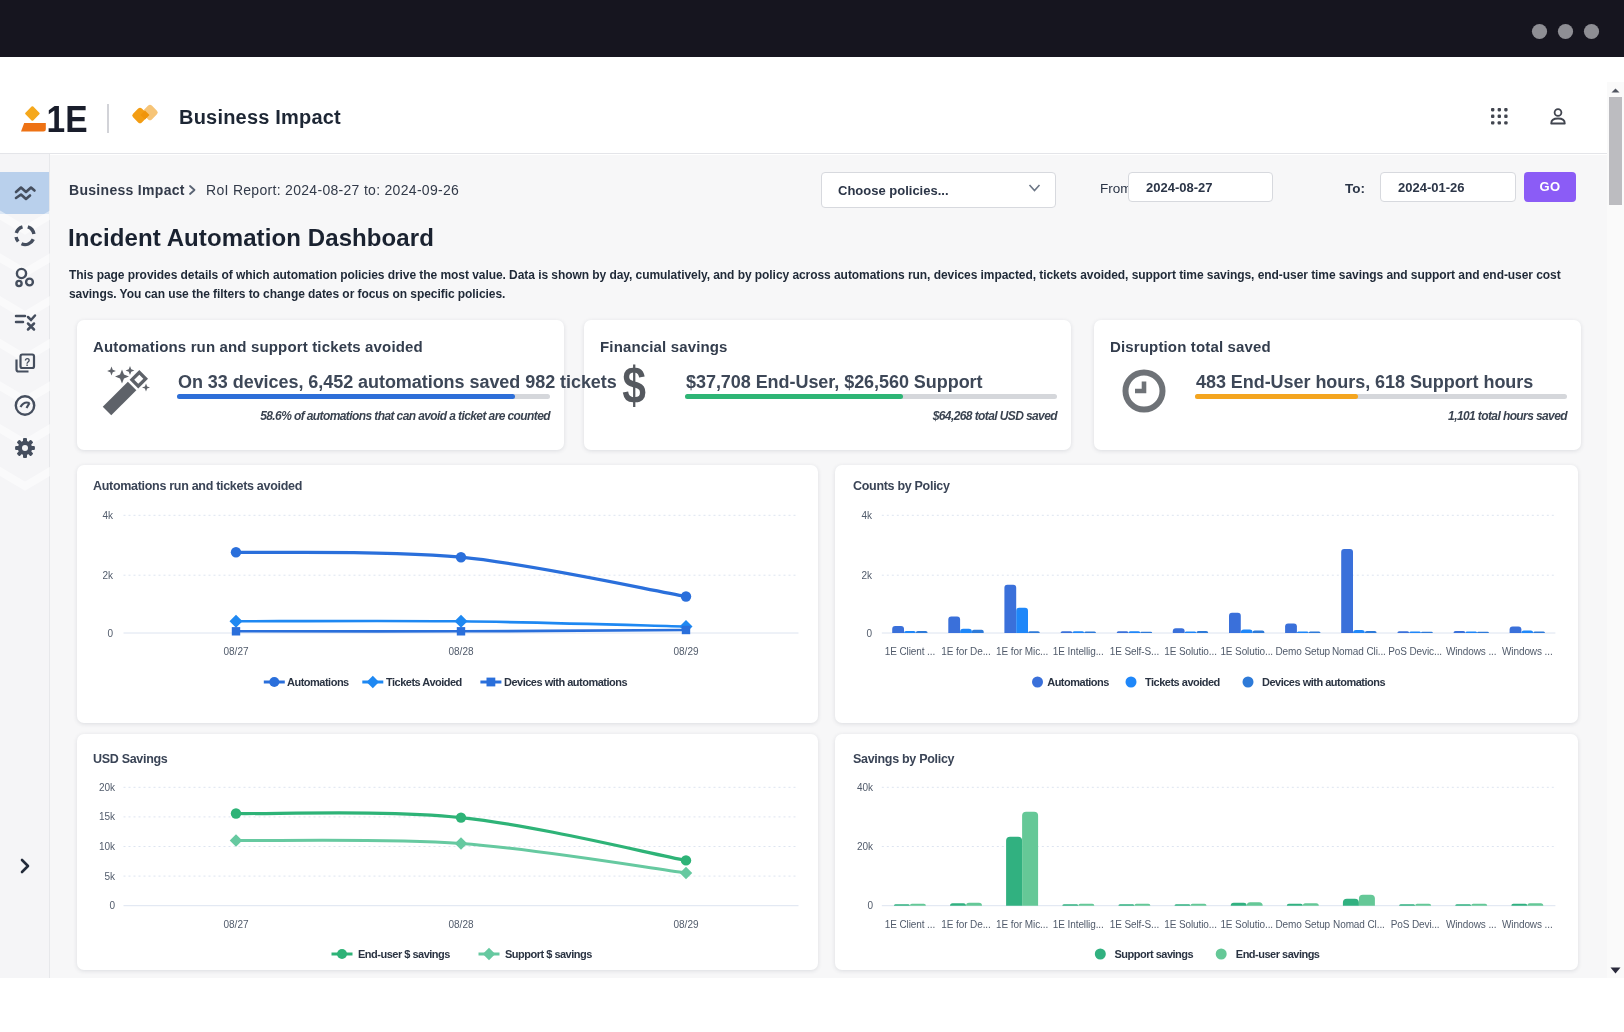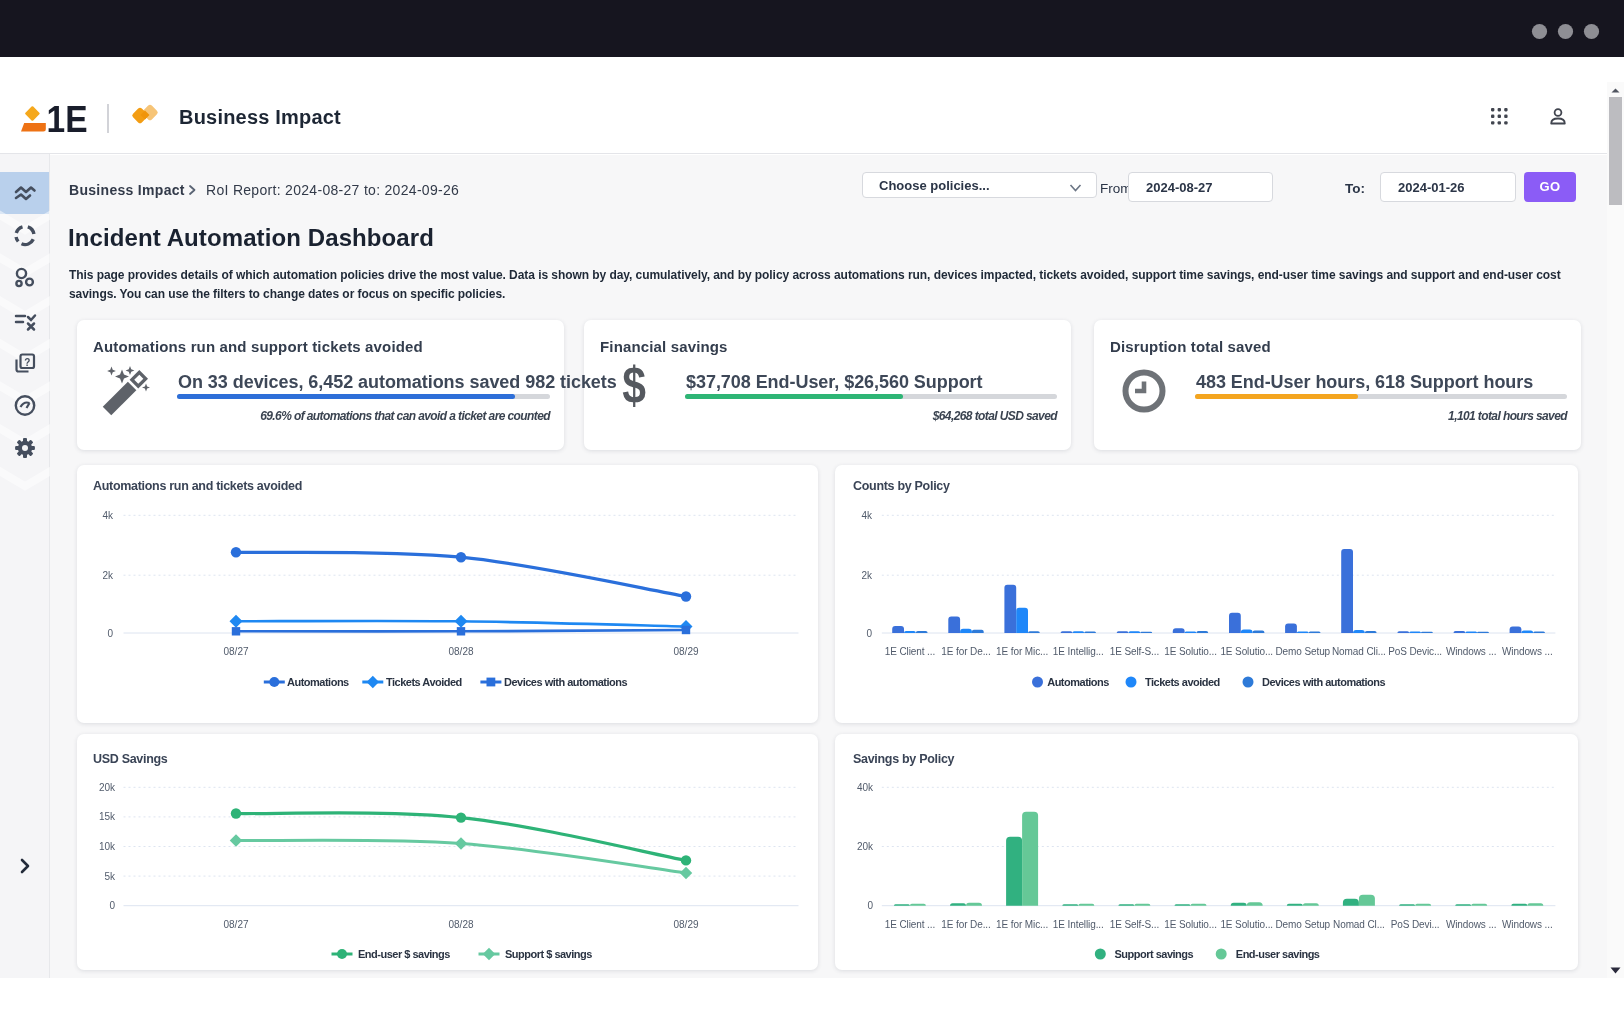--- a/index.html
+++ b/index.html
@@ -135,7 +135,7 @@
     <path d="M4,2 L8.5,6 L4,10" fill="none" stroke="#5a6474" stroke-width="1.8" stroke-linecap="round" stroke-linejoin="round"></path>
   </svg>
 <div class="abs" style="left:206px;top:182px;font-size:14px;font-weight:normal;letter-spacing:0.3px;color:#323a49">RoI Report: 2024-08-27 to: 2024-09-26</div>
-<div class="abs inputbox" style="left:862px;top:172px;width:235px;height:26px">
+<div class="abs inputbox" style="left:821px;top:172px;width:235px;height:36px">
     <span style="padding-left:16px">Choose policies...</span>
     <svg style="position:absolute;right:14px;top:10px" width="13" height="10" viewBox="0 0 13 10">
       <path d="M1.5,2 L6.5,7.5 L11.5,2" fill="none" stroke="#6b7585" stroke-width="1.6"></path>

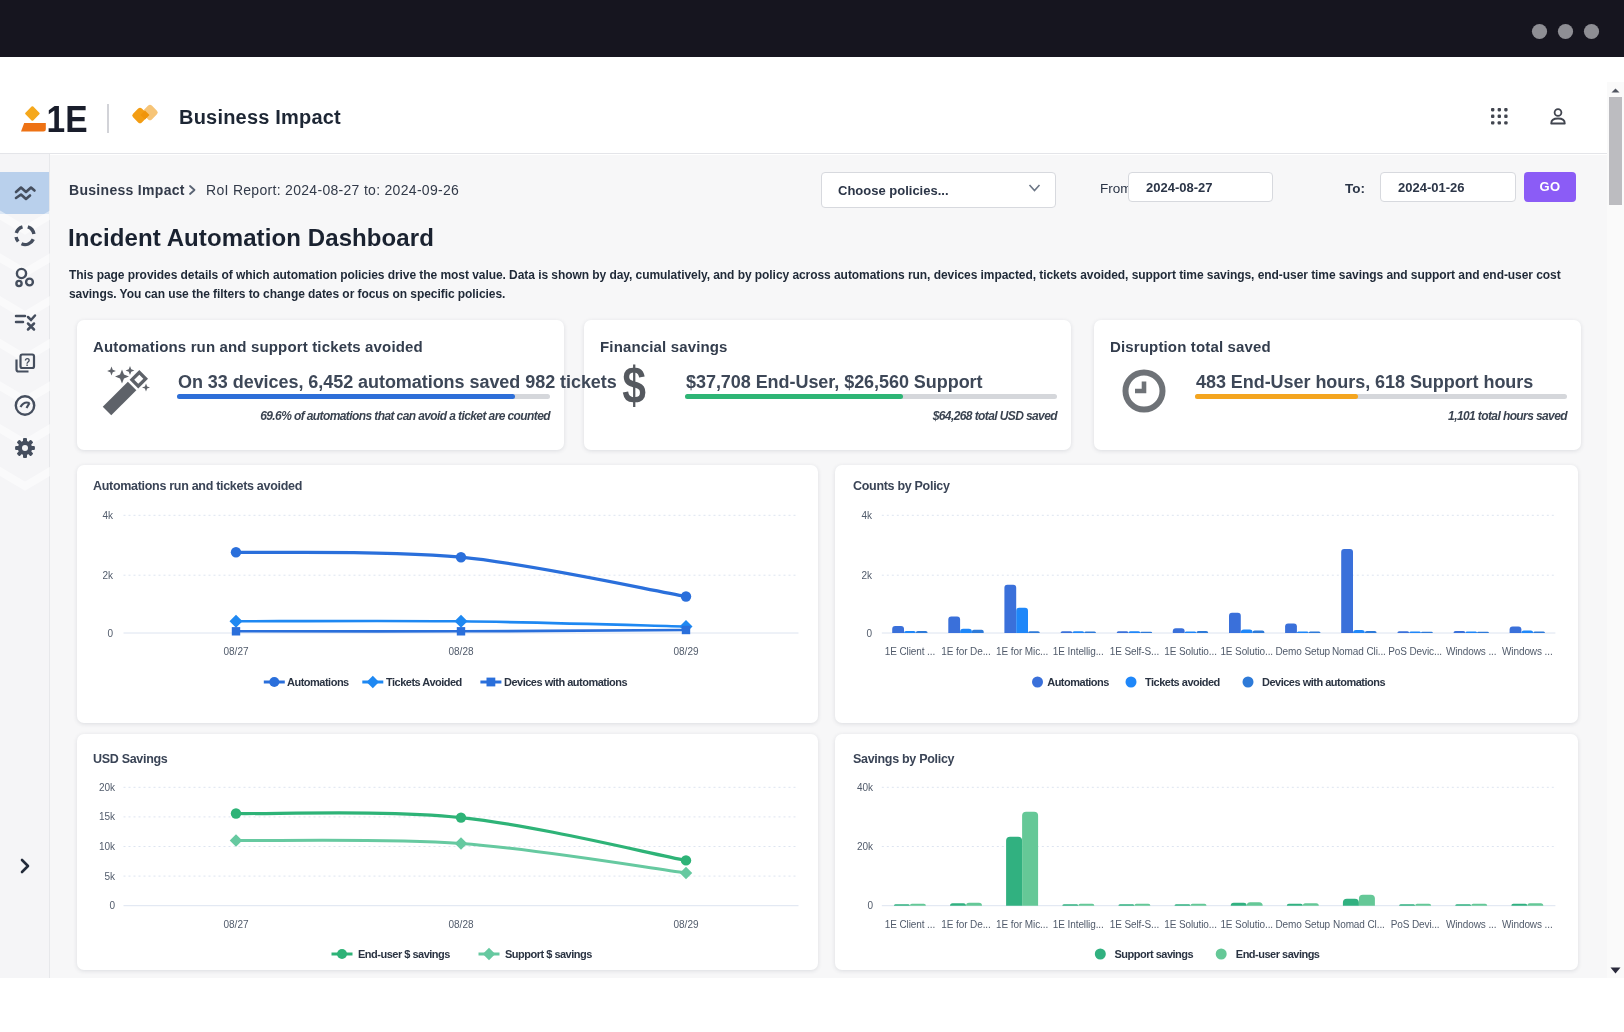--- a/index.html
+++ b/index.html
@@ -170,7 +170,7 @@
 <div class="abs ptrack" style="left:177px;top:394px;width:373px">
     <div class="pfill" style="width:90.6%;background:#2e6fd8"></div>
   </div>
-<div class="abs cital" style="left:177px;top:409px;width:373px">69.6% of automations that can avoid a ticket are counted</div>
+<div class="abs cital" style="left:177px;top:409px;width:373px">58.6% of automations that can avoid a ticket are counted</div>
 <div class="abs ctitle" style="left:600px;top:338px">Financial savings</div>
 <div class="abs" style="left:612px;top:355px;width:44px;text-align:center;font-size:52px;font-weight:bold;color:#55595f;transform:scaleX(0.82)">$</div>
 <div class="abs cmain" style="left:686px;top:372px">$37,708 End-User, $26,560 Support</div>

